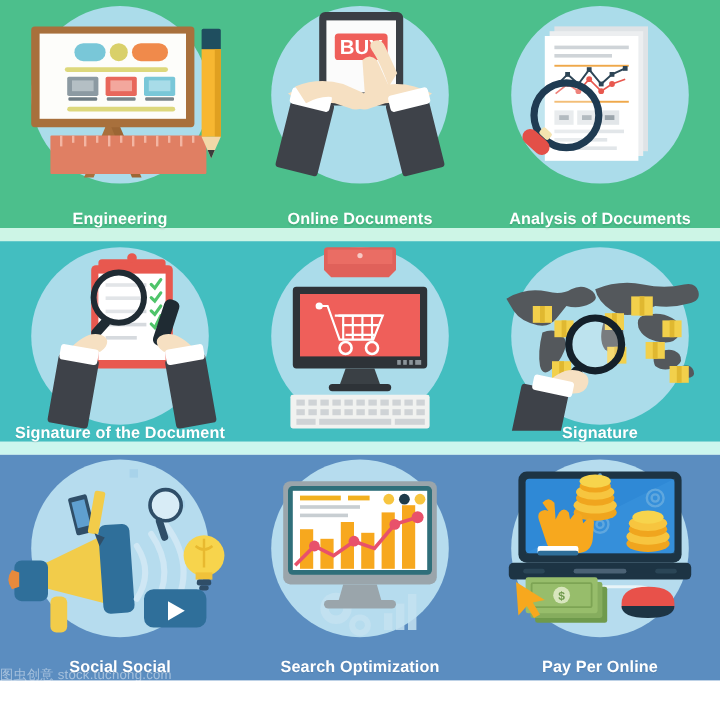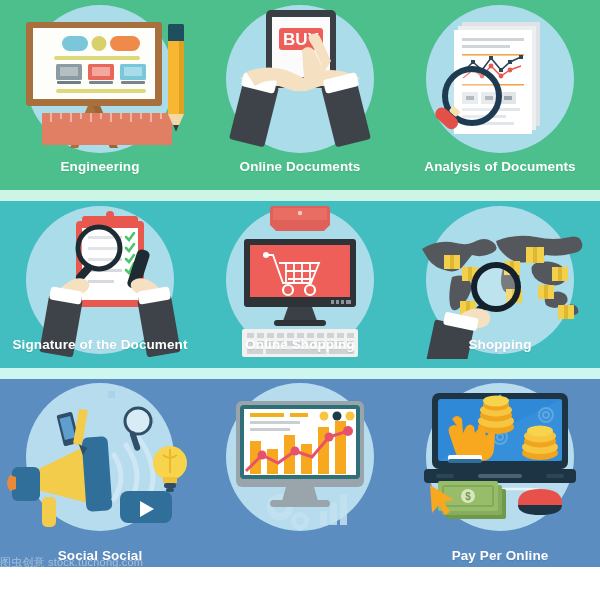--- a/index.html
+++ b/index.html
@@ -38,7 +38,7 @@
   .band-3 .scene { height: 156px; }
 
   .caption {
-    position: absolute; bottom: 16px; left: 0; width: 200px;
+    position: absolute; bottom: 0; left: 0; width: 200px;
     text-align: center; color: #ffffff;
     font-size: 13.5px; font-weight: bold;
     letter-spacing: .1px; white-space: nowrap;

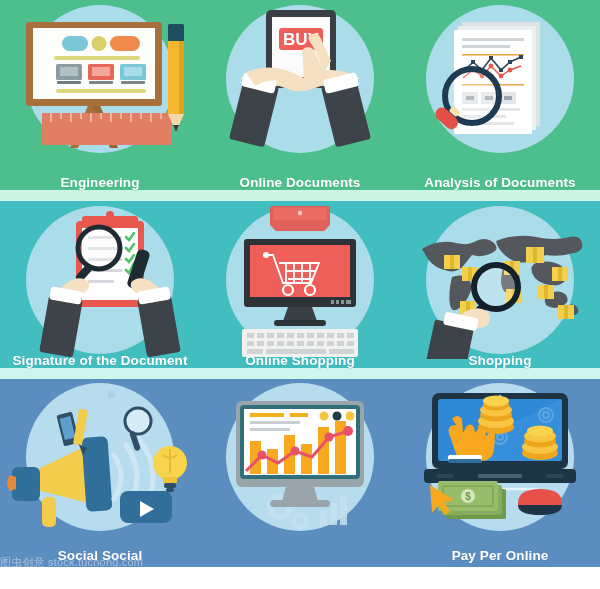--- a/index.html
+++ b/index.html
@@ -313,7 +313,6 @@
           </g>
         </svg>
       </div>
-      <div class="caption">Online Shopping</div>
     </div>
 
     <div class="cell">

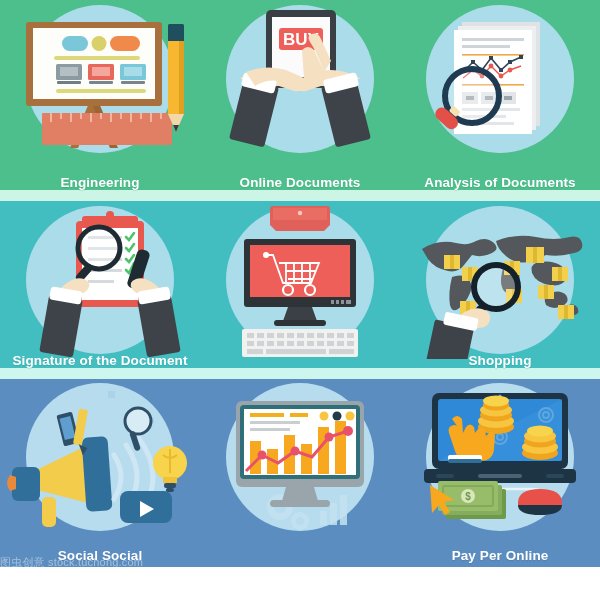--- a/index.html
+++ b/index.html
@@ -360,7 +360,7 @@
           <rect x="44" y="114" width="34" height="13" rx="3" transform="rotate(12 61 120)" fill="#ffffff"></rect>
         </svg>
       </div>
-      <div class="caption">Shopping</div>
+      <div class="caption">Signature</div>
     </div>
   </div>
 

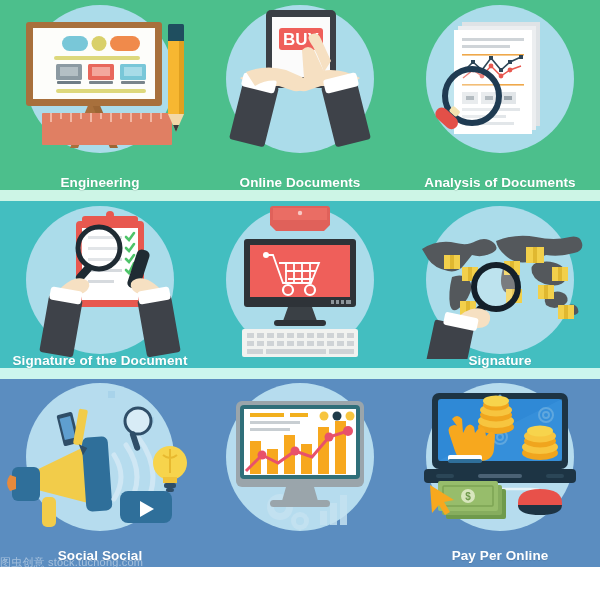--- a/index.html
+++ b/index.html
@@ -472,6 +472,7 @@
           <rect x="70" y="121" width="60" height="7" rx="3.5" fill="#9aa5ab"></rect>
         </svg>
       </div>
+      <div class="caption">Search Optimization</div>
     </div>
 
     <div class="cell">

